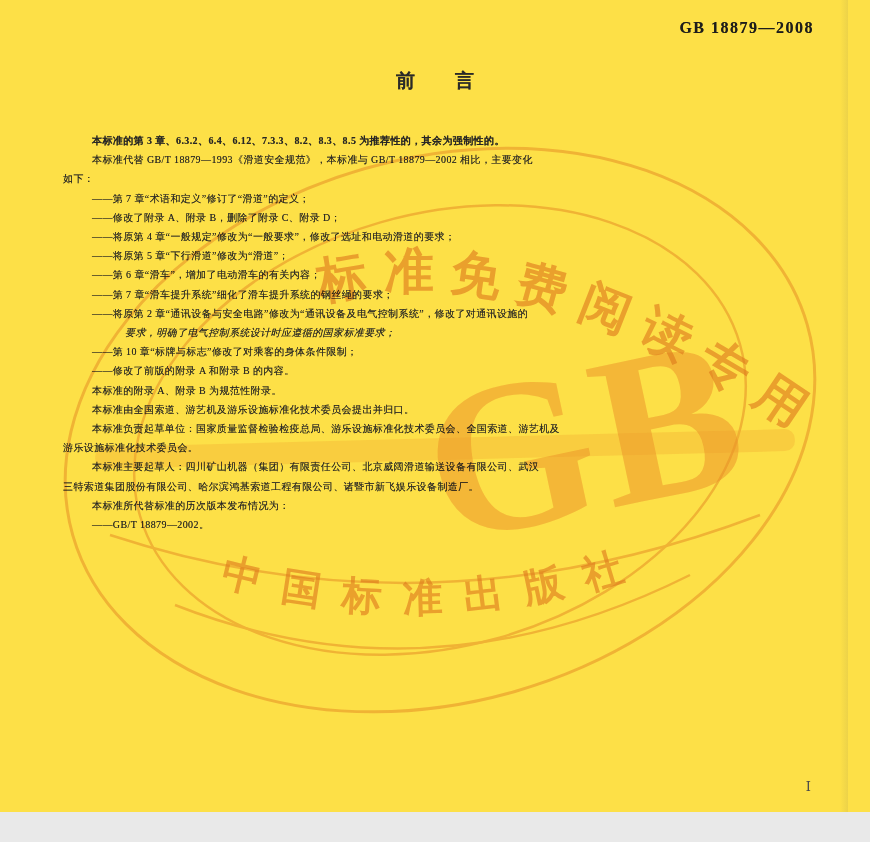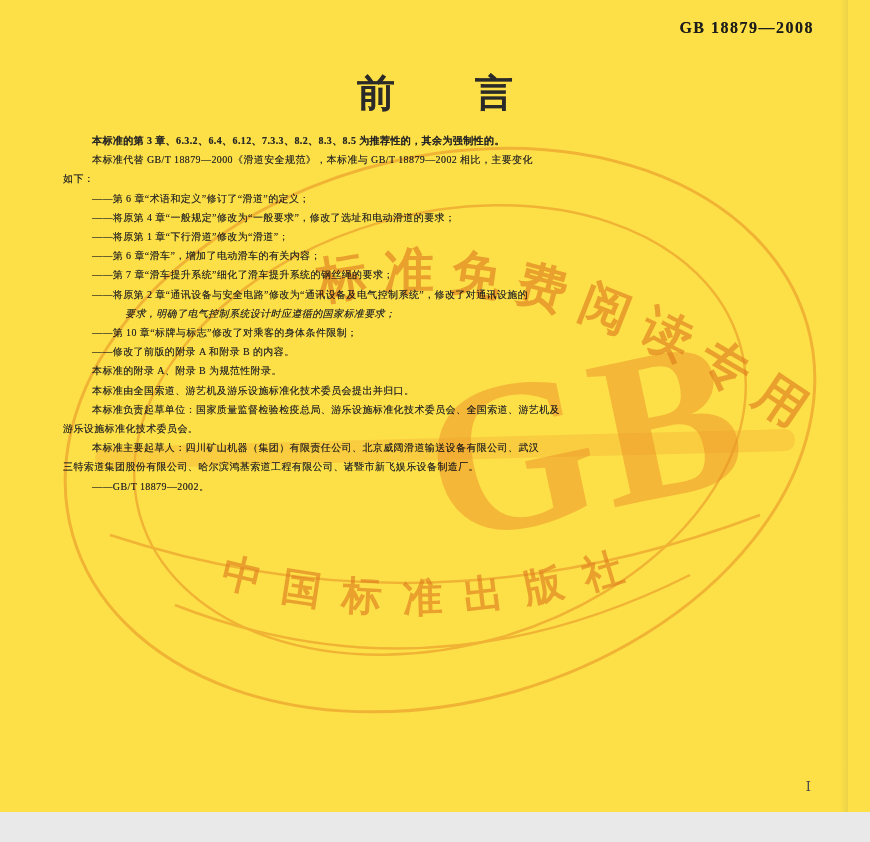--- a/index.html
+++ b/index.html
@@ -20,7 +20,7 @@
   .title{
     position:absolute;top:68px;left:0;width:100%;
     text-align:center;
-    font-size:38px;font-weight:bold;color:#2a2a2a;
+    font-size:19px;font-weight:bold;color:#2a2a2a;
     letter-spacing:2.1em;padding-left:2.1em;box-sizing:border-box;
     text-shadow:0 0 .5px rgba(0,0,0,.5);
   }

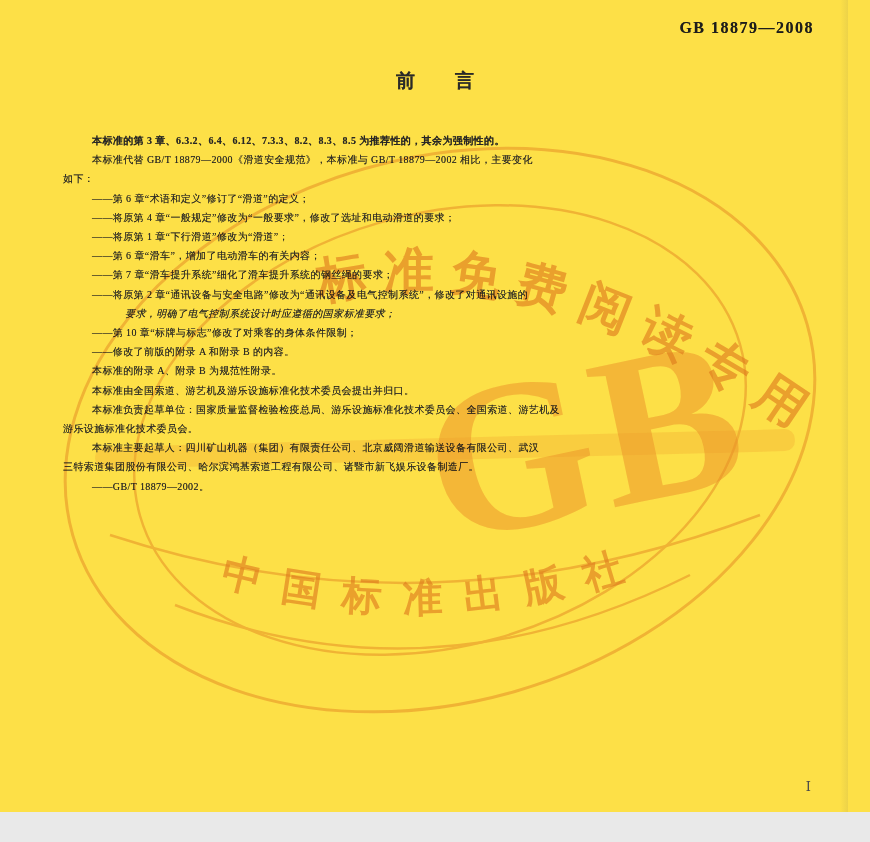--- a/index.html
+++ b/index.html
@@ -70,7 +70,7 @@
 
   <div class="body-text">
       <div class="line ind1 bold">本标准的第 3 章、6.3.2、6.4、6.12、7.3.3、8.2、8.3、8.5 为推荐性的，其余为强制性的。</div>
-      <div class="line ind1">本标准代替 GB/T 18879—2000《滑道安全规范》，本标准与 GB/T 18879—2002 相比，主要变化</div>
+      <div class="line ind1">本标准代替 GB/T 18879—1993《滑道安全规范》，本标准与 GB/T 18879—2002 相比，主要变化</div>
       <div class="line ind0">如下：</div>
       <div class="line ind1">——第 6 章“术语和定义”修订了“滑道”的定义；</div>
       <div class="line ind1">——将原第 4 章“一般规定”修改为“一般要求”，修改了选址和电动滑道的要求；</div>

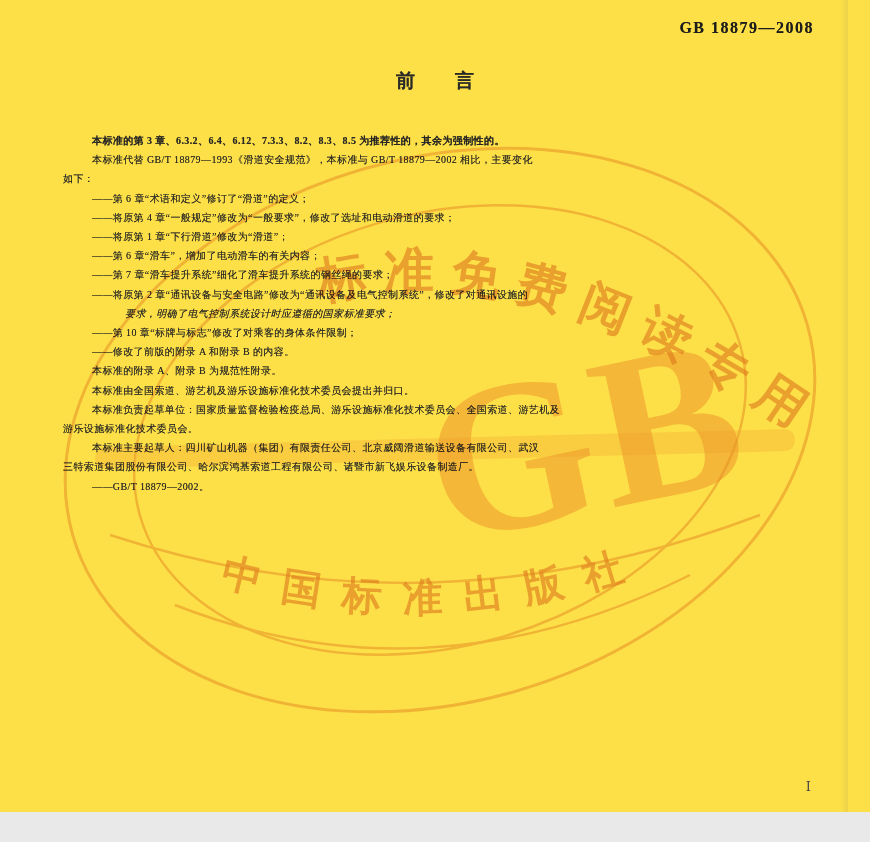--- a/index.html
+++ b/index.html
@@ -72,7 +72,7 @@
       <div class="line ind1 bold">本标准的第 3 章、6.3.2、6.4、6.12、7.3.3、8.2、8.3、8.5 为推荐性的，其余为强制性的。</div>
       <div class="line ind1">本标准代替 GB/T 18879—1993《滑道安全规范》，本标准与 GB/T 18879—2002 相比，主要变化</div>
       <div class="line ind0">如下：</div>
-      <div class="line ind1">——第 6 章“术语和定义”修订了“滑道”的定义；</div>
+      <div class="line ind1">——第 7 章“术语和定义”修订了“滑道”的定义；</div>
       <div class="line ind1">——将原第 4 章“一般规定”修改为“一般要求”，修改了选址和电动滑道的要求；</div>
       <div class="line ind1">——将原第 1 章“下行滑道”修改为“滑道”；</div>
       <div class="line ind1">——第 6 章“滑车”，增加了电动滑车的有关内容；</div>

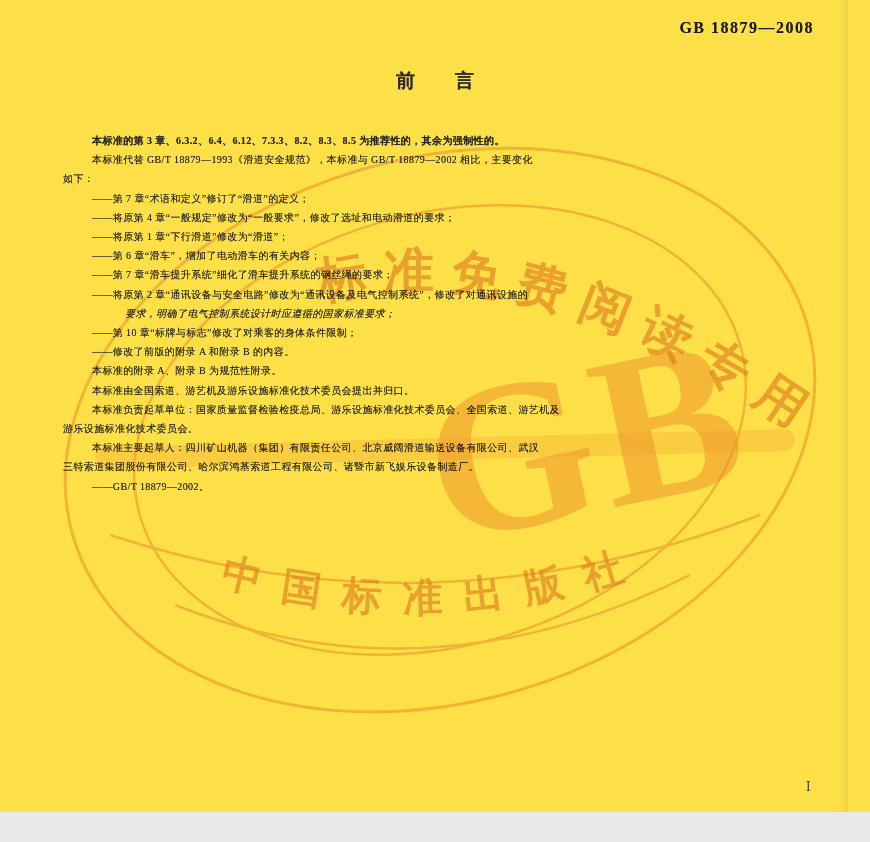--- a/index.html
+++ b/index.html
@@ -73,6 +73,7 @@
       <div class="line ind1">本标准代替 GB/T 18879—1993《滑道安全规范》，本标准与 GB/T 18879—2002 相比，主要变化</div>
       <div class="line ind0">如下：</div>
       <div class="line ind1">——第 7 章“术语和定义”修订了“滑道”的定义；</div>
+      <div class="line ind1">——修改了附录 A、附录 B，删除了附录 C、附录 D；</div>
       <div class="line ind1">——将原第 4 章“一般规定”修改为“一般要求”，修改了选址和电动滑道的要求；</div>
       <div class="line ind1">——将原第 1 章“下行滑道”修改为“滑道”；</div>
       <div class="line ind1">——第 6 章“滑车”，增加了电动滑车的有关内容；</div>

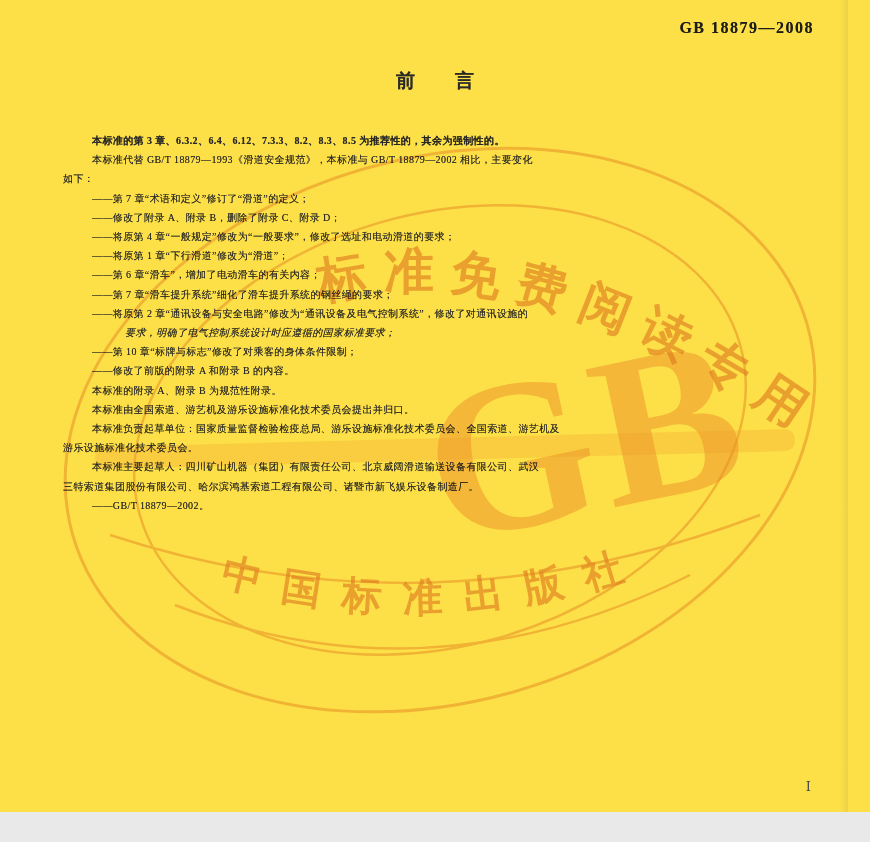--- a/index.html
+++ b/index.html
@@ -75,7 +75,7 @@
       <div class="line ind1">——第 7 章“术语和定义”修订了“滑道”的定义；</div>
       <div class="line ind1">——修改了附录 A、附录 B，删除了附录 C、附录 D；</div>
       <div class="line ind1">——将原第 4 章“一般规定”修改为“一般要求”，修改了选址和电动滑道的要求；</div>
-      <div class="line ind1">——将原第 1 章“下行滑道”修改为“滑道”；</div>
+      <div class="line ind1">——将原第 5 章“下行滑道”修改为“滑道”；</div>
       <div class="line ind1">——第 6 章“滑车”，增加了电动滑车的有关内容；</div>
       <div class="line ind1">——第 7 章“滑车提升系统”细化了滑车提升系统的钢丝绳的要求；</div>
       <div class="line ind1">——将原第 2 章“通讯设备与安全电路”修改为“通讯设备及电气控制系统”，修改了对通讯设施的</div>

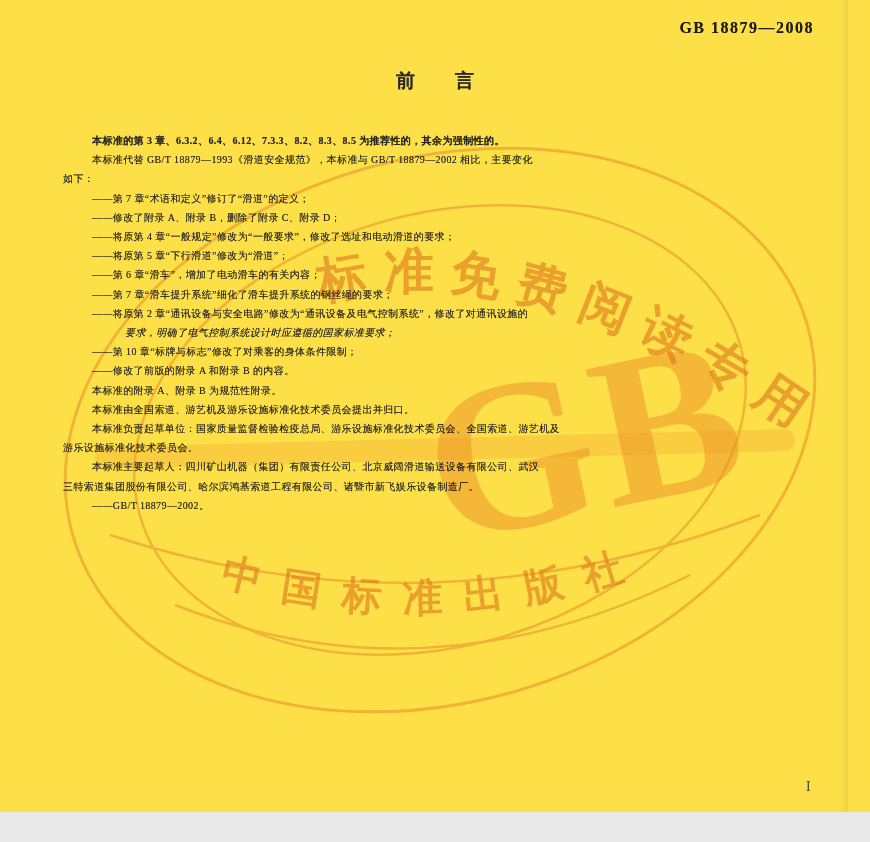--- a/index.html
+++ b/index.html
@@ -88,6 +88,7 @@
       <div class="line ind0">游乐设施标准化技术委员会。</div>
       <div class="line ind1">本标准主要起草人：四川矿山机器（集团）有限责任公司、北京威阔滑道输送设备有限公司、武汉</div>
       <div class="line ind0">三特索道集团股份有限公司、哈尔滨鸿基索道工程有限公司、诸暨市新飞娱乐设备制造厂。</div>
+      <div class="line ind1">本标准所代替标准的历次版本发布情况为：</div>
       <div class="line ind1">——GB/T 18879—2002。</div>
     </div>
 

